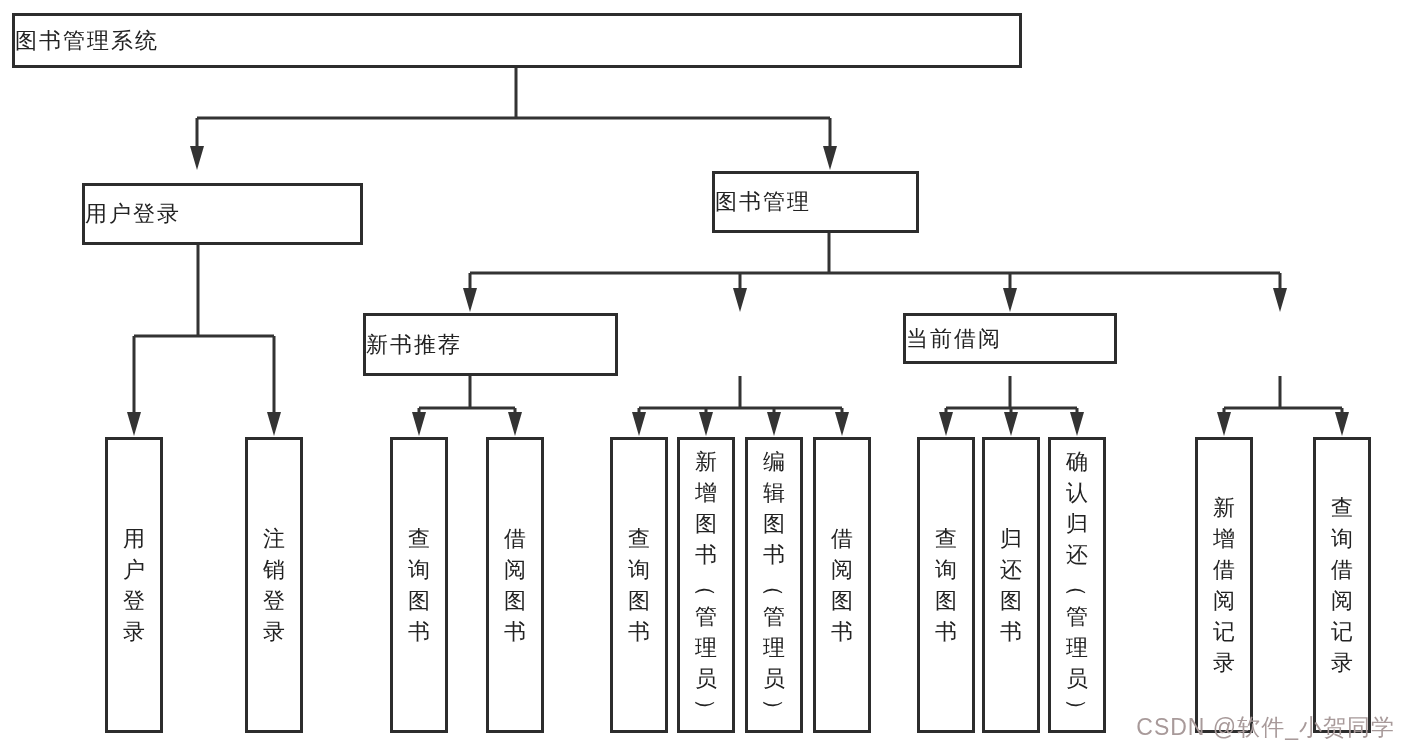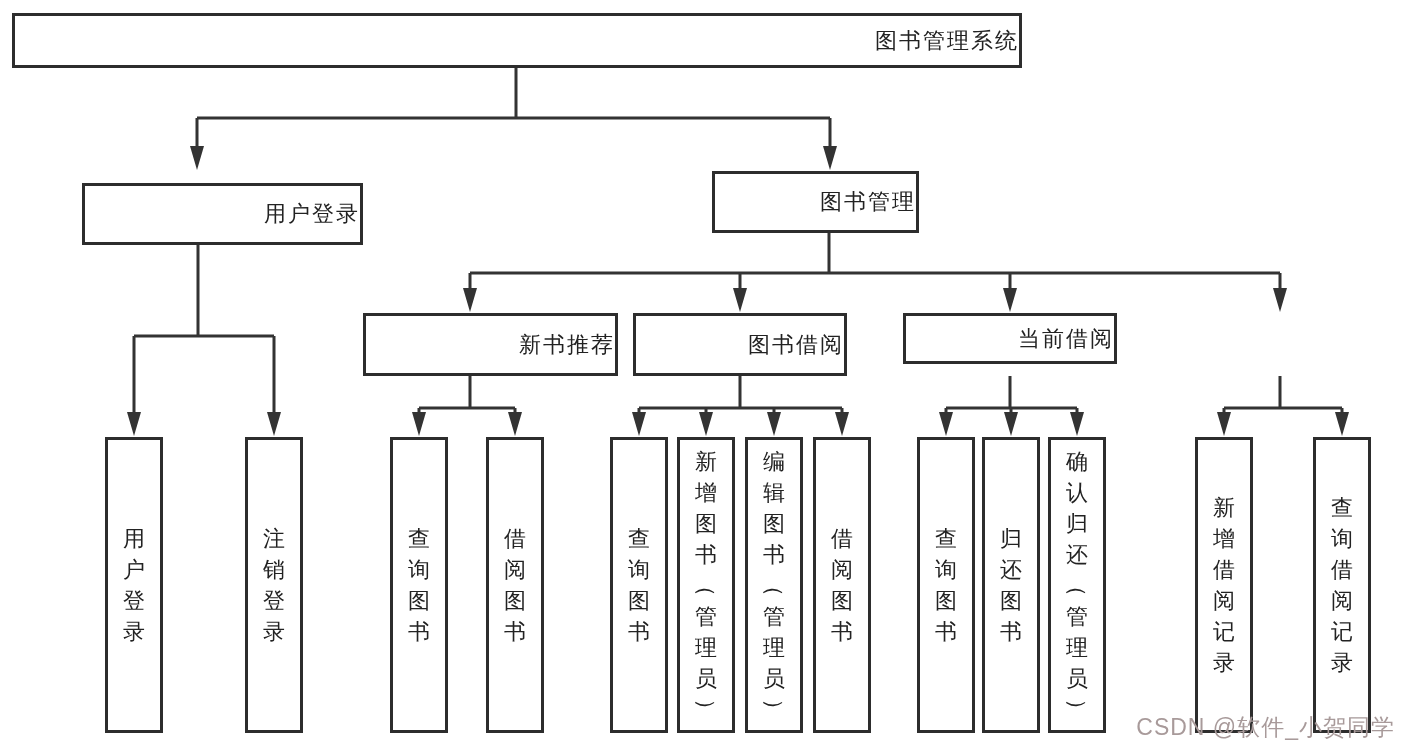--- a/index.html
+++ b/index.html
@@ -32,7 +32,7 @@
     border: 3px solid var(--c-border);
     display: flex;
     align-items: center;
-    justify-content: flex-end;
+    justify-content: flex-start;
   }
   .hlabel {
     font-size: 22px;

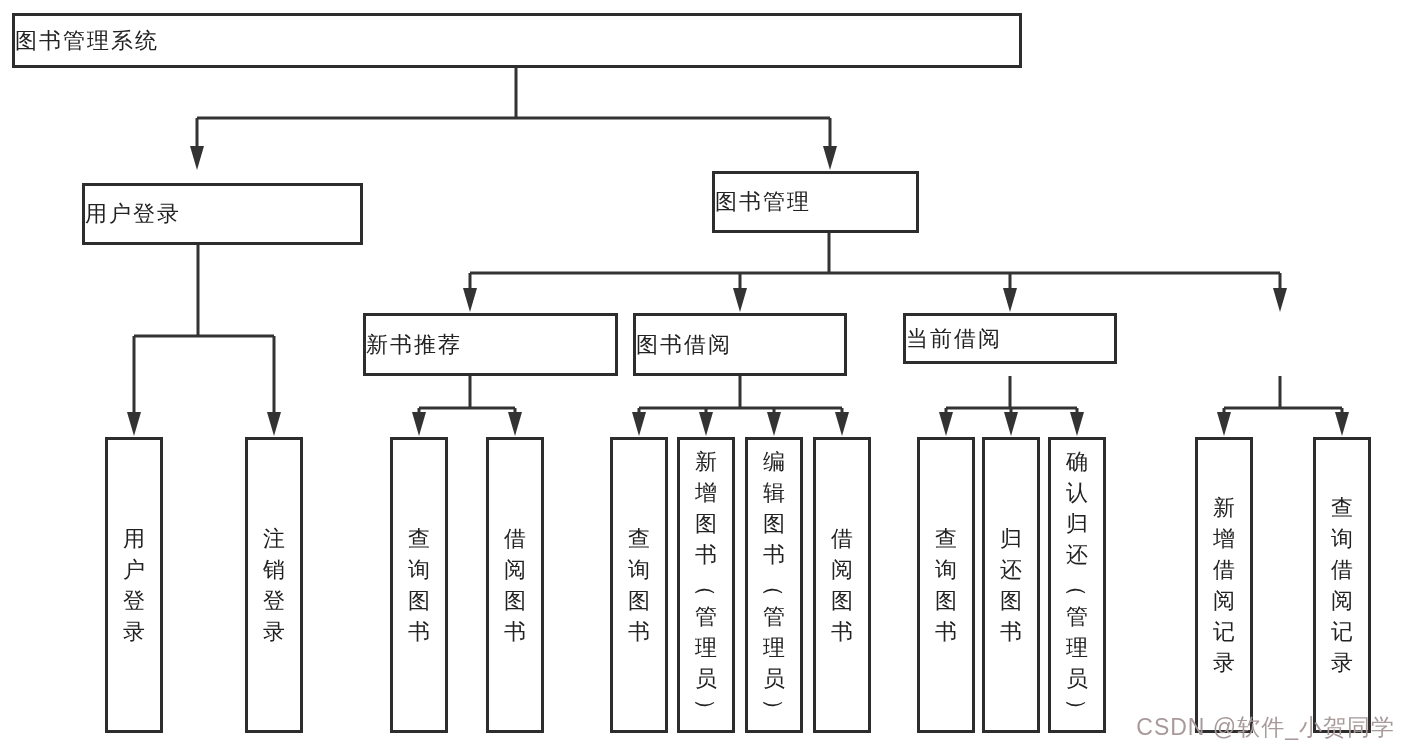--- a/index.html
+++ b/index.html
@@ -129,9 +129,6 @@
   <div class="node" style="left:363px;top:313px;width:255px;height:63px">
     <span class="hlabel">新书推荐</span>
   </div>
-  <div class="node" style="left:633px;top:313px;width:214px;height:63px">
-    <span class="hlabel">图书借阅</span>
-  </div>
   <div class="node" style="left:903px;top:313px;width:214px;height:51px">
     <span class="hlabel">当前借阅</span>
   </div>

